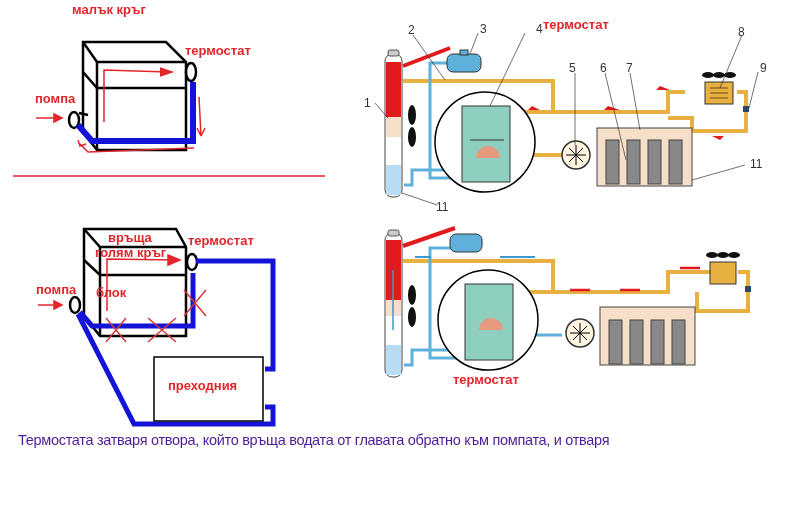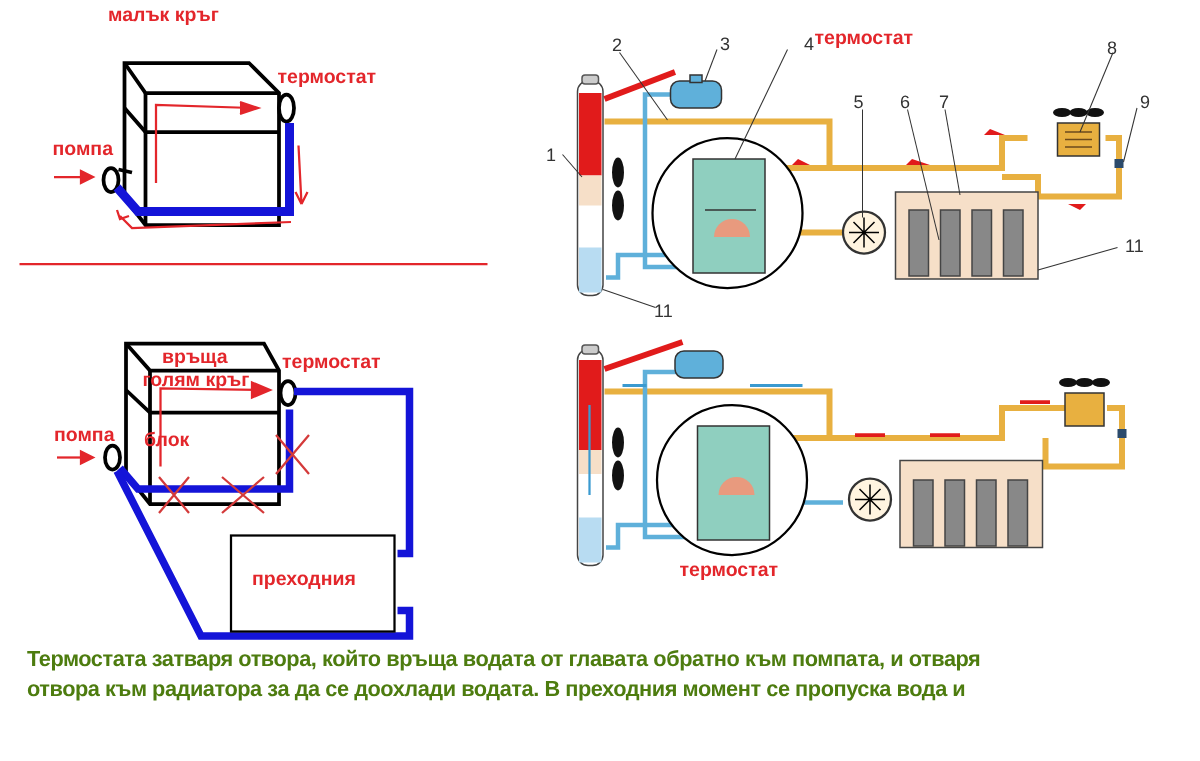--- a/index.html
+++ b/index.html
@@ -7,7 +7,7 @@
   .lbl { position:absolute; font-family:"Liberation Sans", sans-serif; font-weight:bold; color:#e3262b; font-size:13px; white-space:nowrap; }
   .num { position:absolute; font-family:"Liberation Sans", sans-serif; font-size:12px; color:#333; }
   svg { position:absolute; left:0; top:0; }
-  #caption { position:absolute; left:18px; top:430px; width:780px; font-family:"Liberation Sans", sans-serif; font-size:14.5px; line-height:20px; color:#4d7c0f; font-stretch:condensed; letter-spacing:-0.3px;font-weight:bold; }
+  #caption { position:absolute; left:18px; top:430px; width:780px; font-family:"Liberation Sans", sans-serif; font-size:14.5px; line-height:20px; color:#4c1d95; font-stretch:condensed; letter-spacing:-0.3px; }
 </style>
 </head>
 <body>

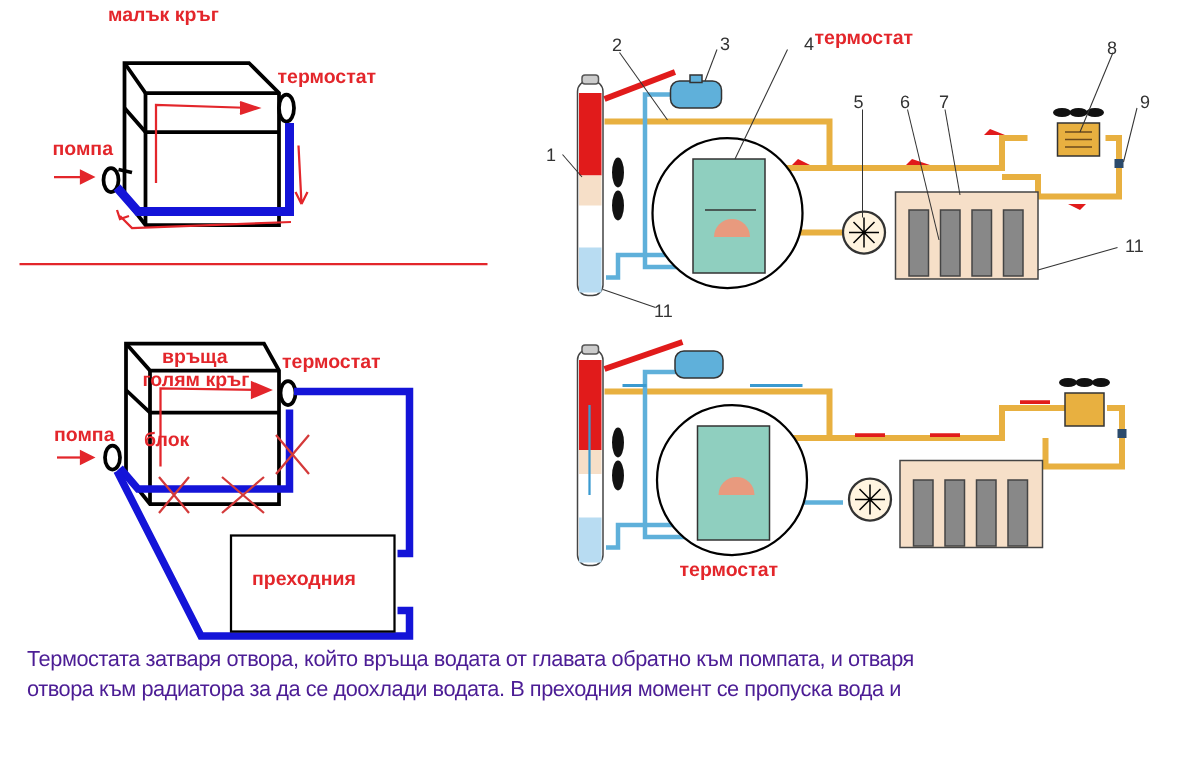--- a/index.html
+++ b/index.html
@@ -212,7 +212,6 @@
 
 <div id="caption">
   <div>Термостата затваря отвора, който връща водата от главата обратно към помпата, и отваря</div>
-  <div>отвора към радиатора за да се доохлади водата. В преходния момент се пропуска вода и</div>
 </div>
 
 </body></html>

